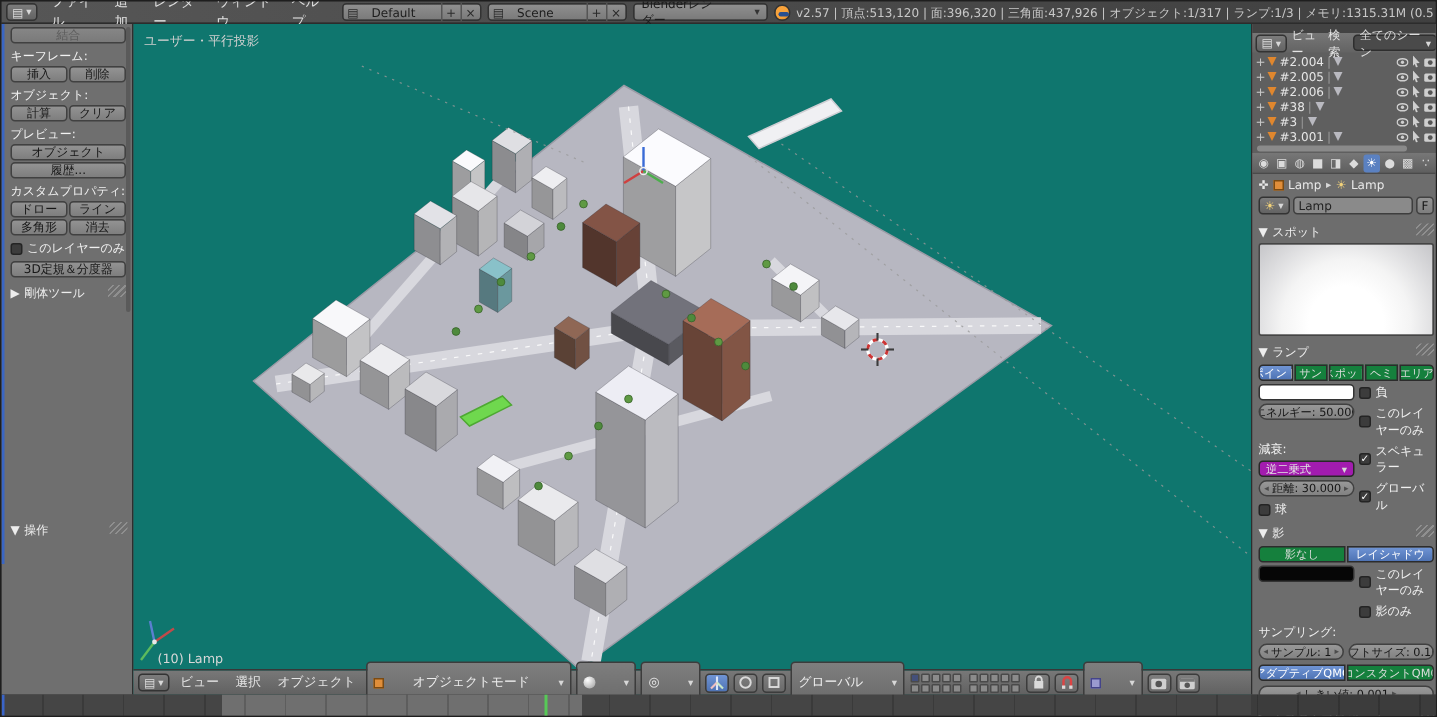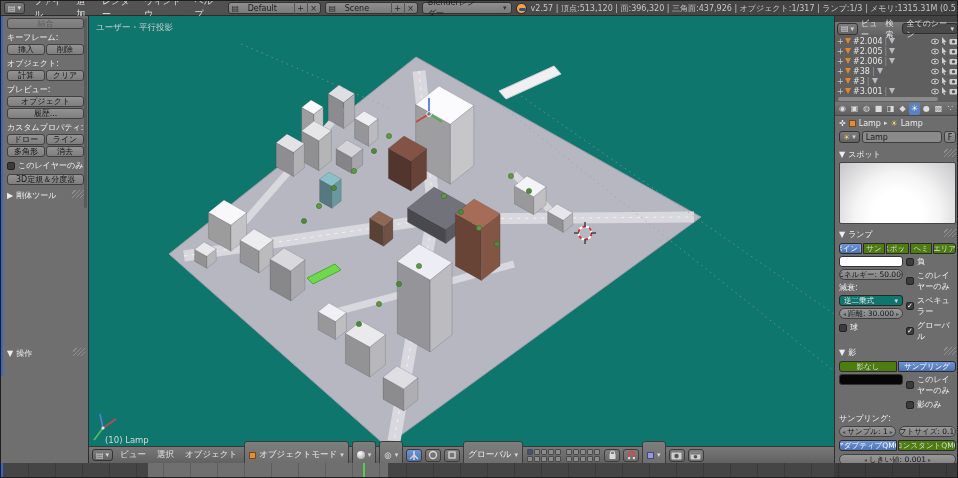--- a/index.html
+++ b/index.html
@@ -75,7 +75,7 @@
   .fbtn{width:12px;height:12px;background:linear-gradient(#939393,#7e7e7e);border:1px solid #414141;border-radius:3px;color:#161616;display:flex;align-items:center;justify-content:center;}
   .preview-box{width:117px;height:62px;border:1px solid #454545;border-radius:2px;background:radial-gradient(circle at 50% 88%,#ffffff 32%,#f4f4f4 55%,#dcdcde 78%,#c6c6c9 100%);}
   .seg{display:flex;gap:1px;}
-  .seg .sbtn{flex:1;height:11px;display:flex;align-items:center;justify-content:center;background:#4d7c0f;border:1px solid #2c2c2c;color:#dcdcdc;font-size:7.5px;white-space:nowrap;overflow:hidden;}
+  .seg .sbtn{flex:1;height:11px;display:flex;align-items:center;justify-content:center;background:#15803d;border:1px solid #2c2c2c;color:#dcdcdc;font-size:7.5px;white-space:nowrap;overflow:hidden;}
   .seg .sbtn:first-child{border-radius:3px 0 0 3px;}
   .seg .sbtn:last-child{border-radius:0 3px 3px 0;}
   .sbtn.on{background:linear-gradient(#6f94d4,#4e73b4);color:#fff;}

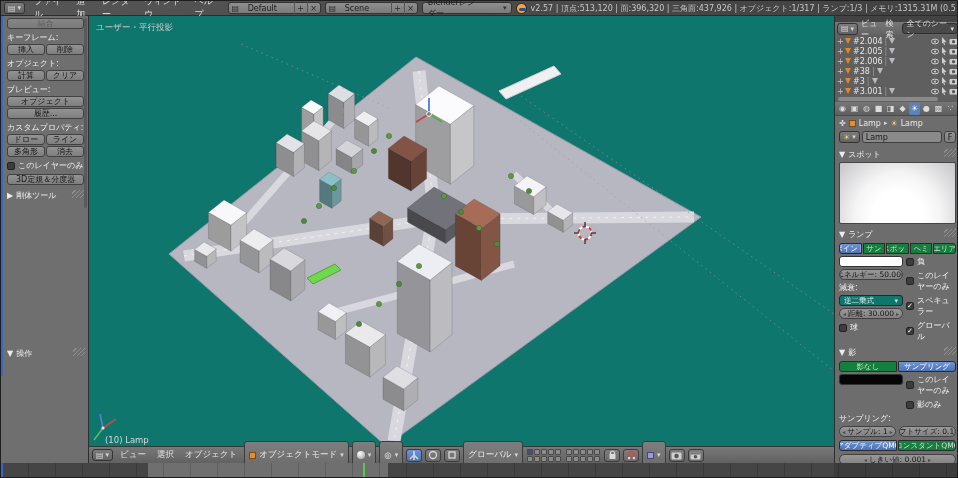--- a/index.html
+++ b/index.html
@@ -87,7 +87,7 @@
   .col-r{flex:1;display:flex;flex-direction:column;gap:3px;}
   .swatch{height:11px;border:1px solid #333;border-radius:3px;background:#fff;}
   .swatch.black{background:#060606;}
-  .mini-lbl{color:#f0f0f0;}
+  .mini-lbl{color:#f0f0f0;margin-top:12px;}
 
   
   .timeline{left:0;top:462px;width:958px;height:16px;background:#454545;overflow:hidden;}

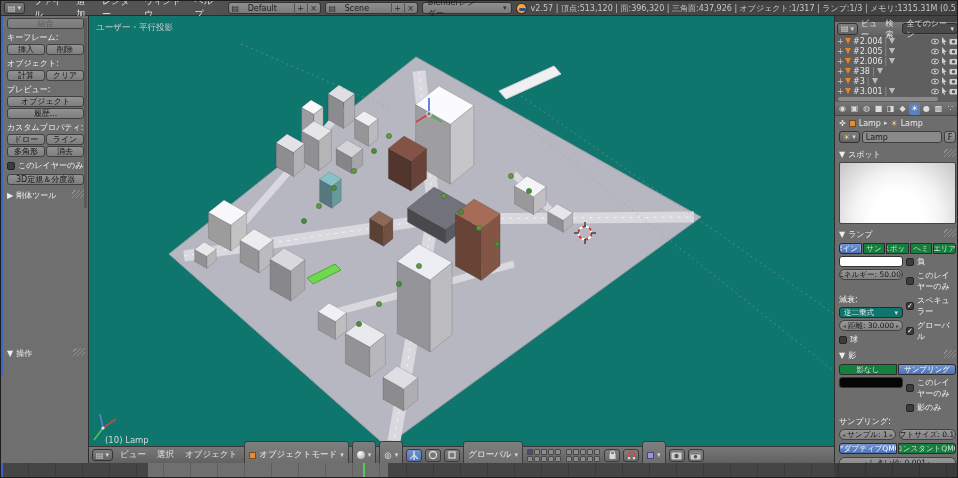--- a/index.html
+++ b/index.html
@@ -81,7 +81,7 @@
   .sbtn.on{background:linear-gradient(#6f94d4,#4e73b4);color:#fff;}
   .num{height:11px;background:linear-gradient(#989898,#828282);border:1px solid #414141;border-radius:6px;color:#161616;font-size:7.5px;display:flex;align-items:center;justify-content:center;gap:2px;white-space:nowrap;overflow:hidden;}
   .num .ar{color:#4c4c4c;font-size:6px;}
-  .ddark{height:11px;background:#0f766e;border:1px solid #282828;border-radius:3px;color:#e2e2e2;font-size:7.5px;display:flex;align-items:center;padding:0 4px;justify-content:space-between;}
+  .ddark{height:11px;background:#a21caf;border:1px solid #282828;border-radius:3px;color:#e2e2e2;font-size:7.5px;display:flex;align-items:center;padding:0 4px;justify-content:space-between;}
   .two-col{display:flex;gap:3px;margin-top:2px;}
   .col-l{width:64px;display:flex;flex-direction:column;gap:2px;}
   .col-r{flex:1;display:flex;flex-direction:column;gap:3px;}

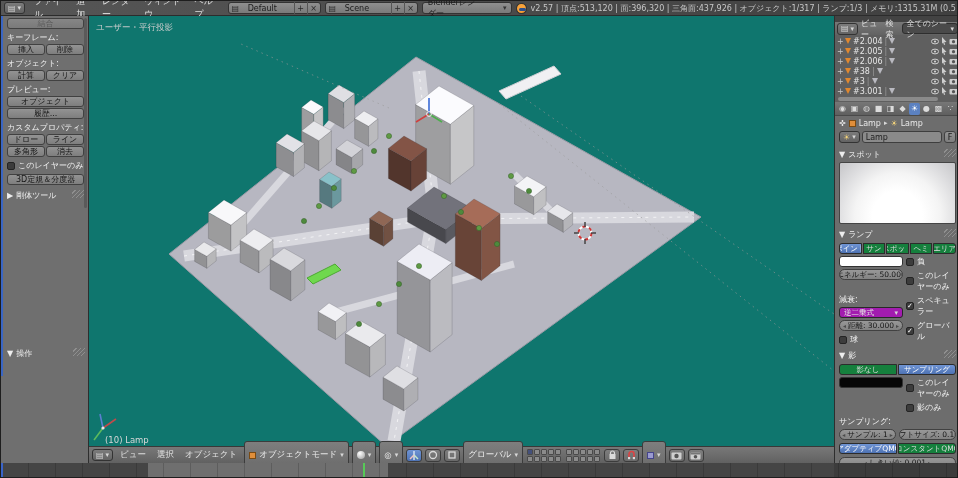--- a/index.html
+++ b/index.html
@@ -668,7 +668,7 @@
       </div>
       <div class="seg" style="margin-top:3px;">
         <span class="sbtn">影なし</span>
-        <span class="sbtn on">サンプリング</span>
+        <span class="sbtn on">レイシャドウ</span>
       </div>
       <div class="two-col">
         <div class="col-l">

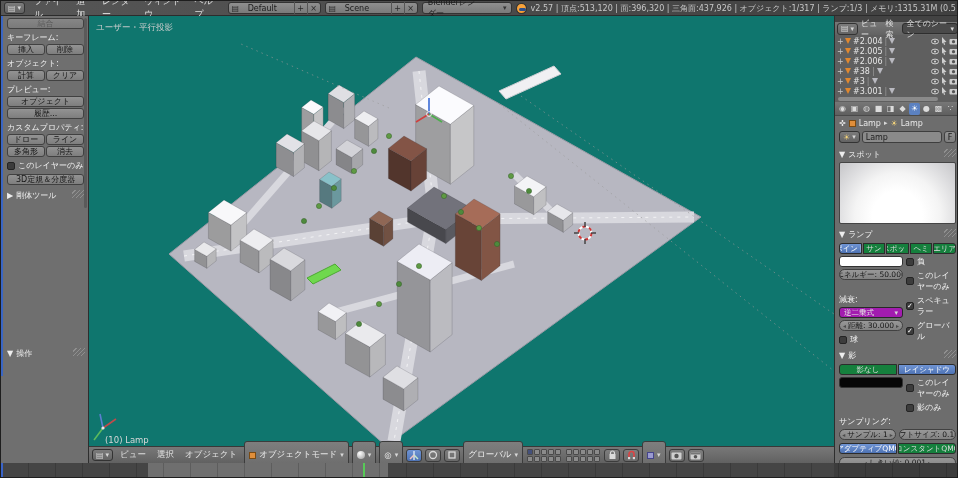--- a/index.html
+++ b/index.html
@@ -41,7 +41,7 @@
   .obj-label{position:absolute;left:16px;top:419px;font-size:8.5px;color:#d8d8d8;text-align:center;}
   .vp-header{position:absolute;left:0;top:430px;width:745px;height:17px;background:linear-gradient(#787878,#616161);border-top:1px solid #383838;display:flex;align-items:center;gap:3px;padding:0 3px;font-size:8.5px;color:#e6e6e6;}
   .vp-menu{padding:0 4px;}
-  .dd{display:flex;align-items:center;gap:3px;height:29px;background:linear-gradient(#7e7e7e,#6a6a6a);border:1px solid #3c3c3c;border-radius:3px;padding:0 4px;color:#eee;}
+  .dd{display:flex;align-items:center;gap:19px;height:29px;background:linear-gradient(#7e7e7e,#6a6a6a);border:1px solid #3c3c3c;border-radius:3px;padding:0 4px;color:#eee;}
   .cube{width:7px;height:7px;background:#e08e3a;border:1px solid #7a4a12;display:inline-block;}
   .sphere{width:8px;height:8px;border-radius:50%;background:radial-gradient(circle at 35% 30%,#fff,#9a9a9a);display:inline-block;}
   .icbtn{width:16px;height:13px;background:linear-gradient(#7e7e7e,#6a6a6a);border:1px solid #3c3c3c;border-radius:3px;display:flex;align-items:center;justify-content:center;}

